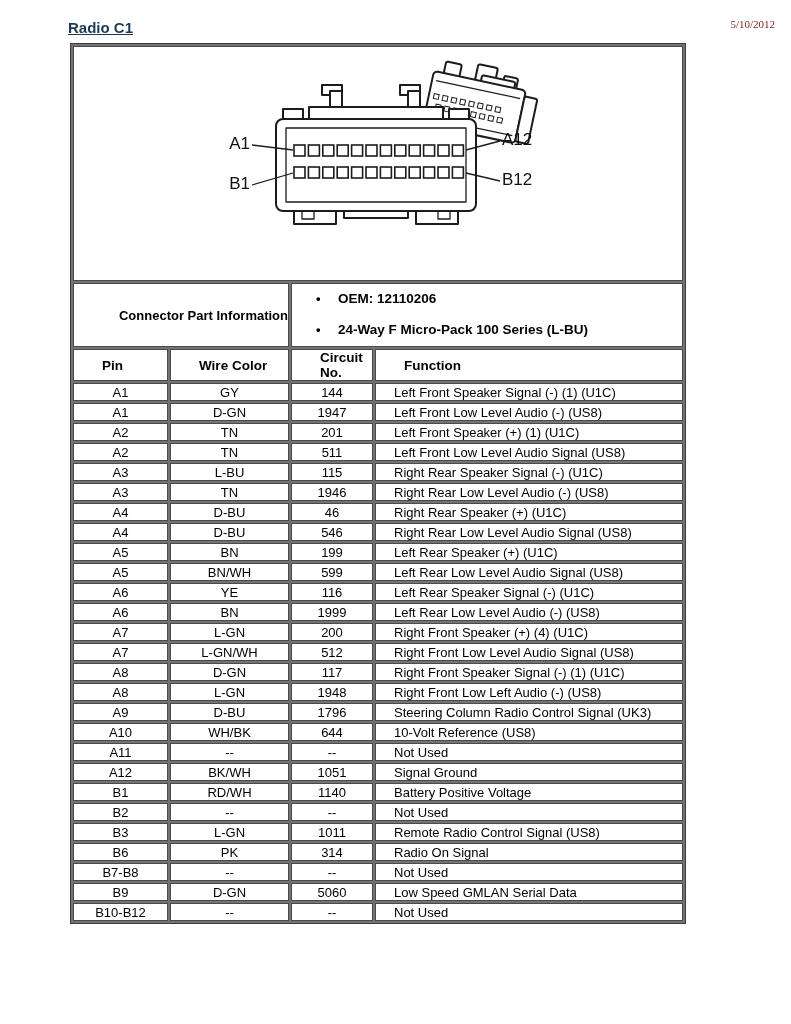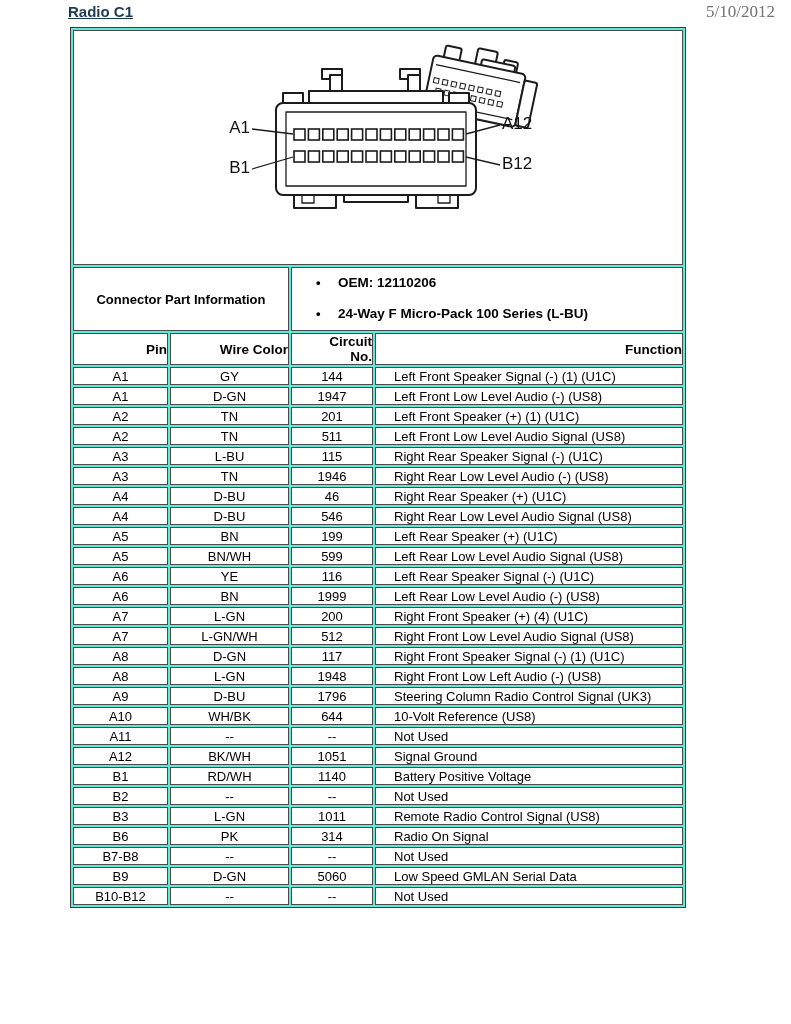--- a/index.html
+++ b/index.html
@@ -14,7 +14,7 @@
   .page-header {
     position: relative;
     height: 24px;
-    margin-top: 2px;
+    margin-top: 18px;
   }
   .page-title {
     position: absolute;

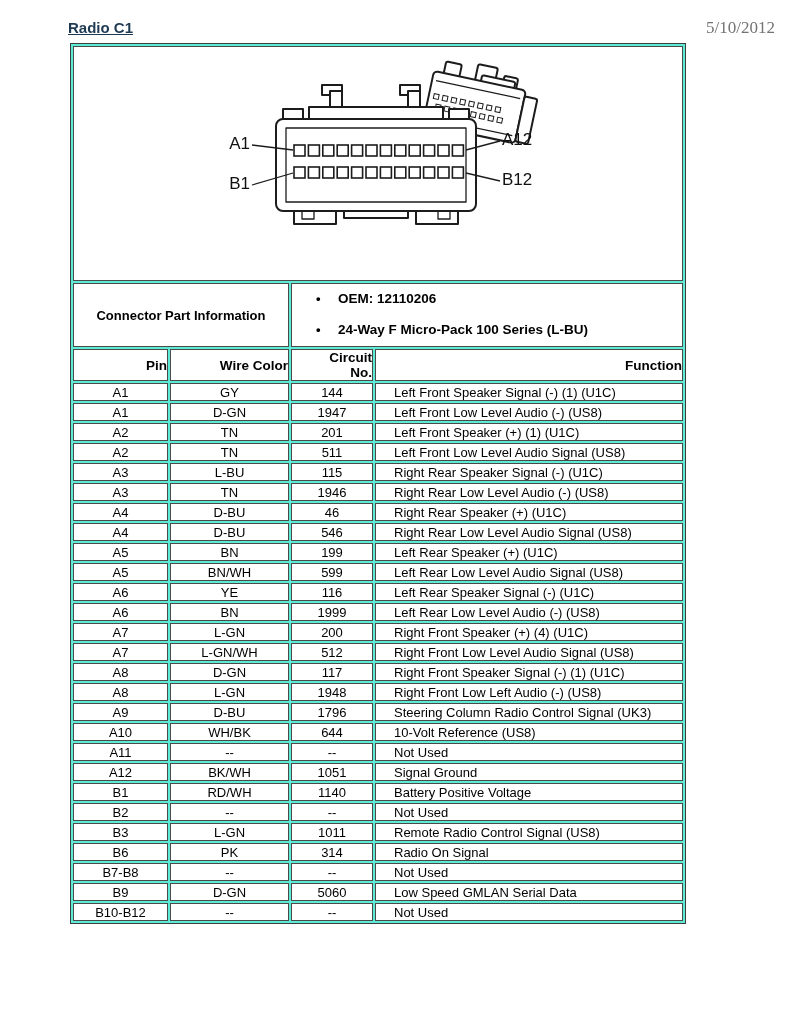--- a/index.html
+++ b/index.html
@@ -28,8 +28,8 @@
     position: absolute;
     right: 16px; top: 0;
     font-family: "Liberation Serif", serif;
-    font-size: 17px;
-    color: #737373;
+    font-size: 11px;
+    color: #7f1d1d;
   }
   table.pinout {
     margin-left: 70px;

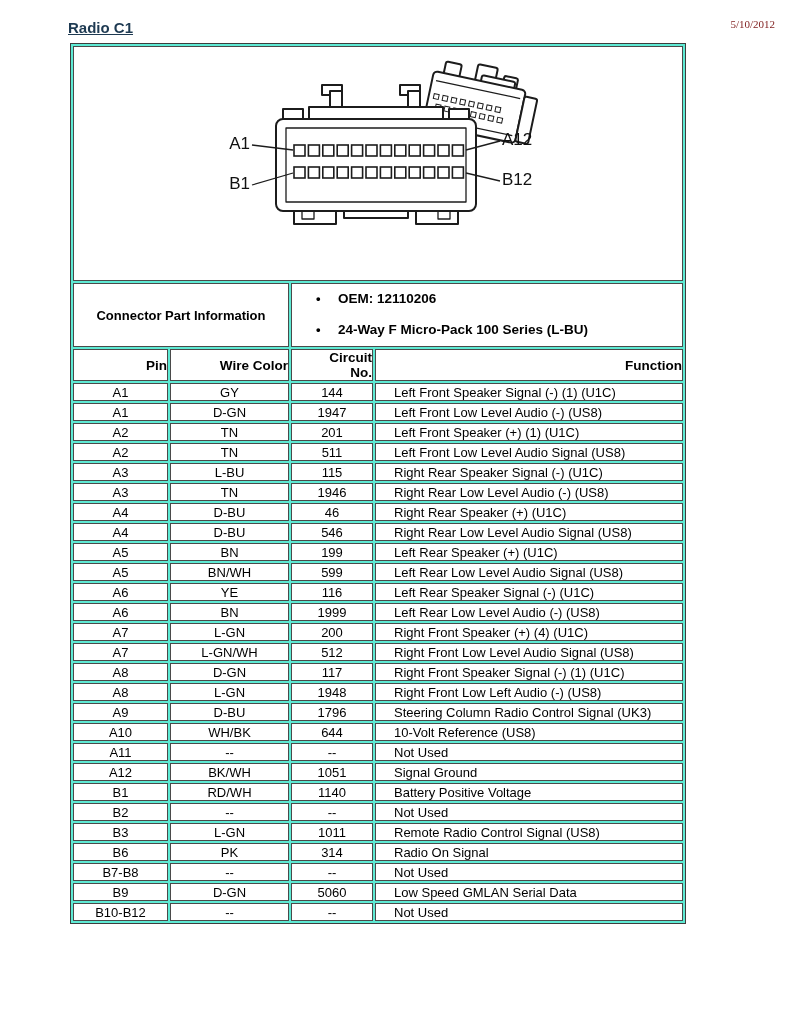--- a/index.html
+++ b/index.html
@@ -38,7 +38,7 @@
     border-collapse: separate;
     border-spacing: 2px;
     border: 1px solid #3d3d3d;
-    background: #5eead4;
+    background: #737373;
     table-layout: fixed;
   }
   table.pinout td, table.pinout th {

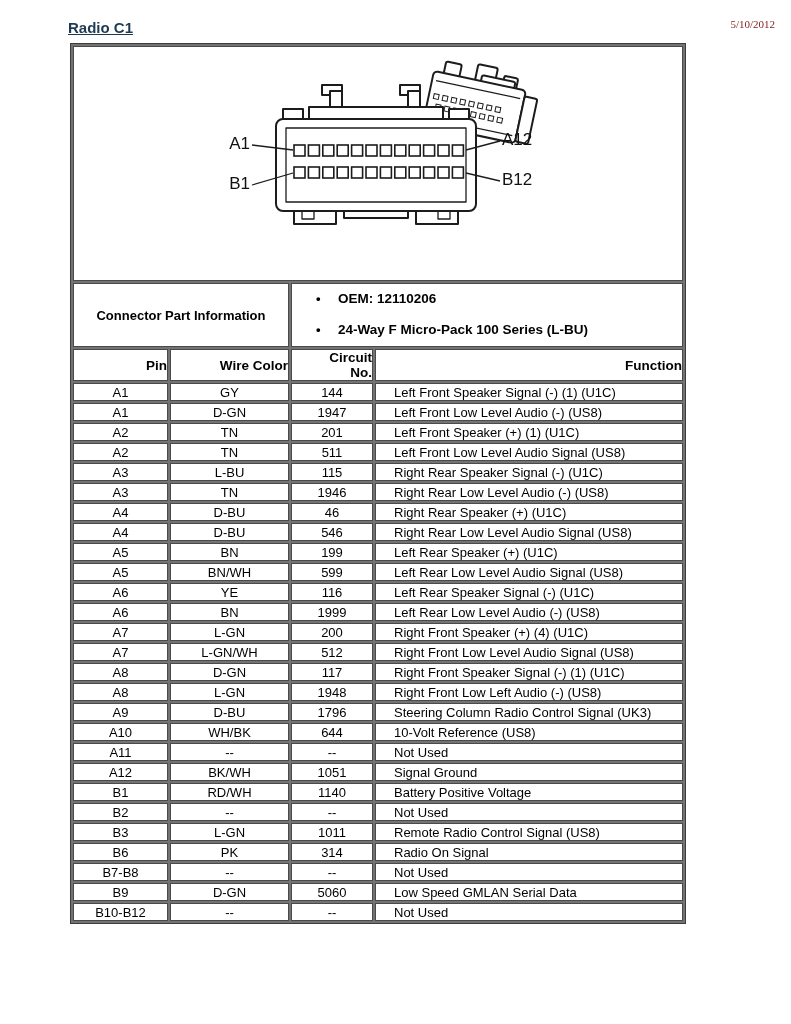--- a/index.html
+++ b/index.html
@@ -55,7 +55,7 @@
   td.part-info-label {
     height: 64px;
     font-weight: bold;
-    text-align: center;
+    text-align: right;
     vertical-align: middle;
     font-size: 13.5px;
   }

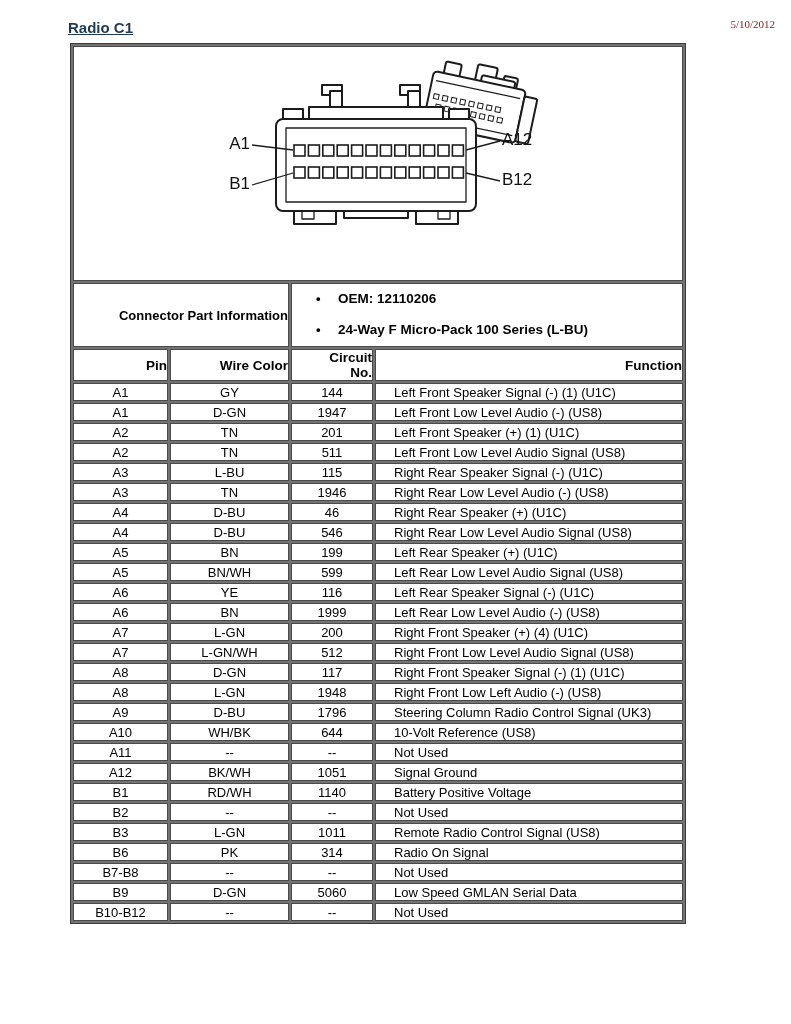--- a/index.html
+++ b/index.html
@@ -82,7 +82,7 @@
   table.pinout th {
     height: 19px;
     font-weight: bold;
-    text-align: right;
+    text-align: left;
     font-size: 13.5px;
     vertical-align: middle;
     padding-left: 28px;

